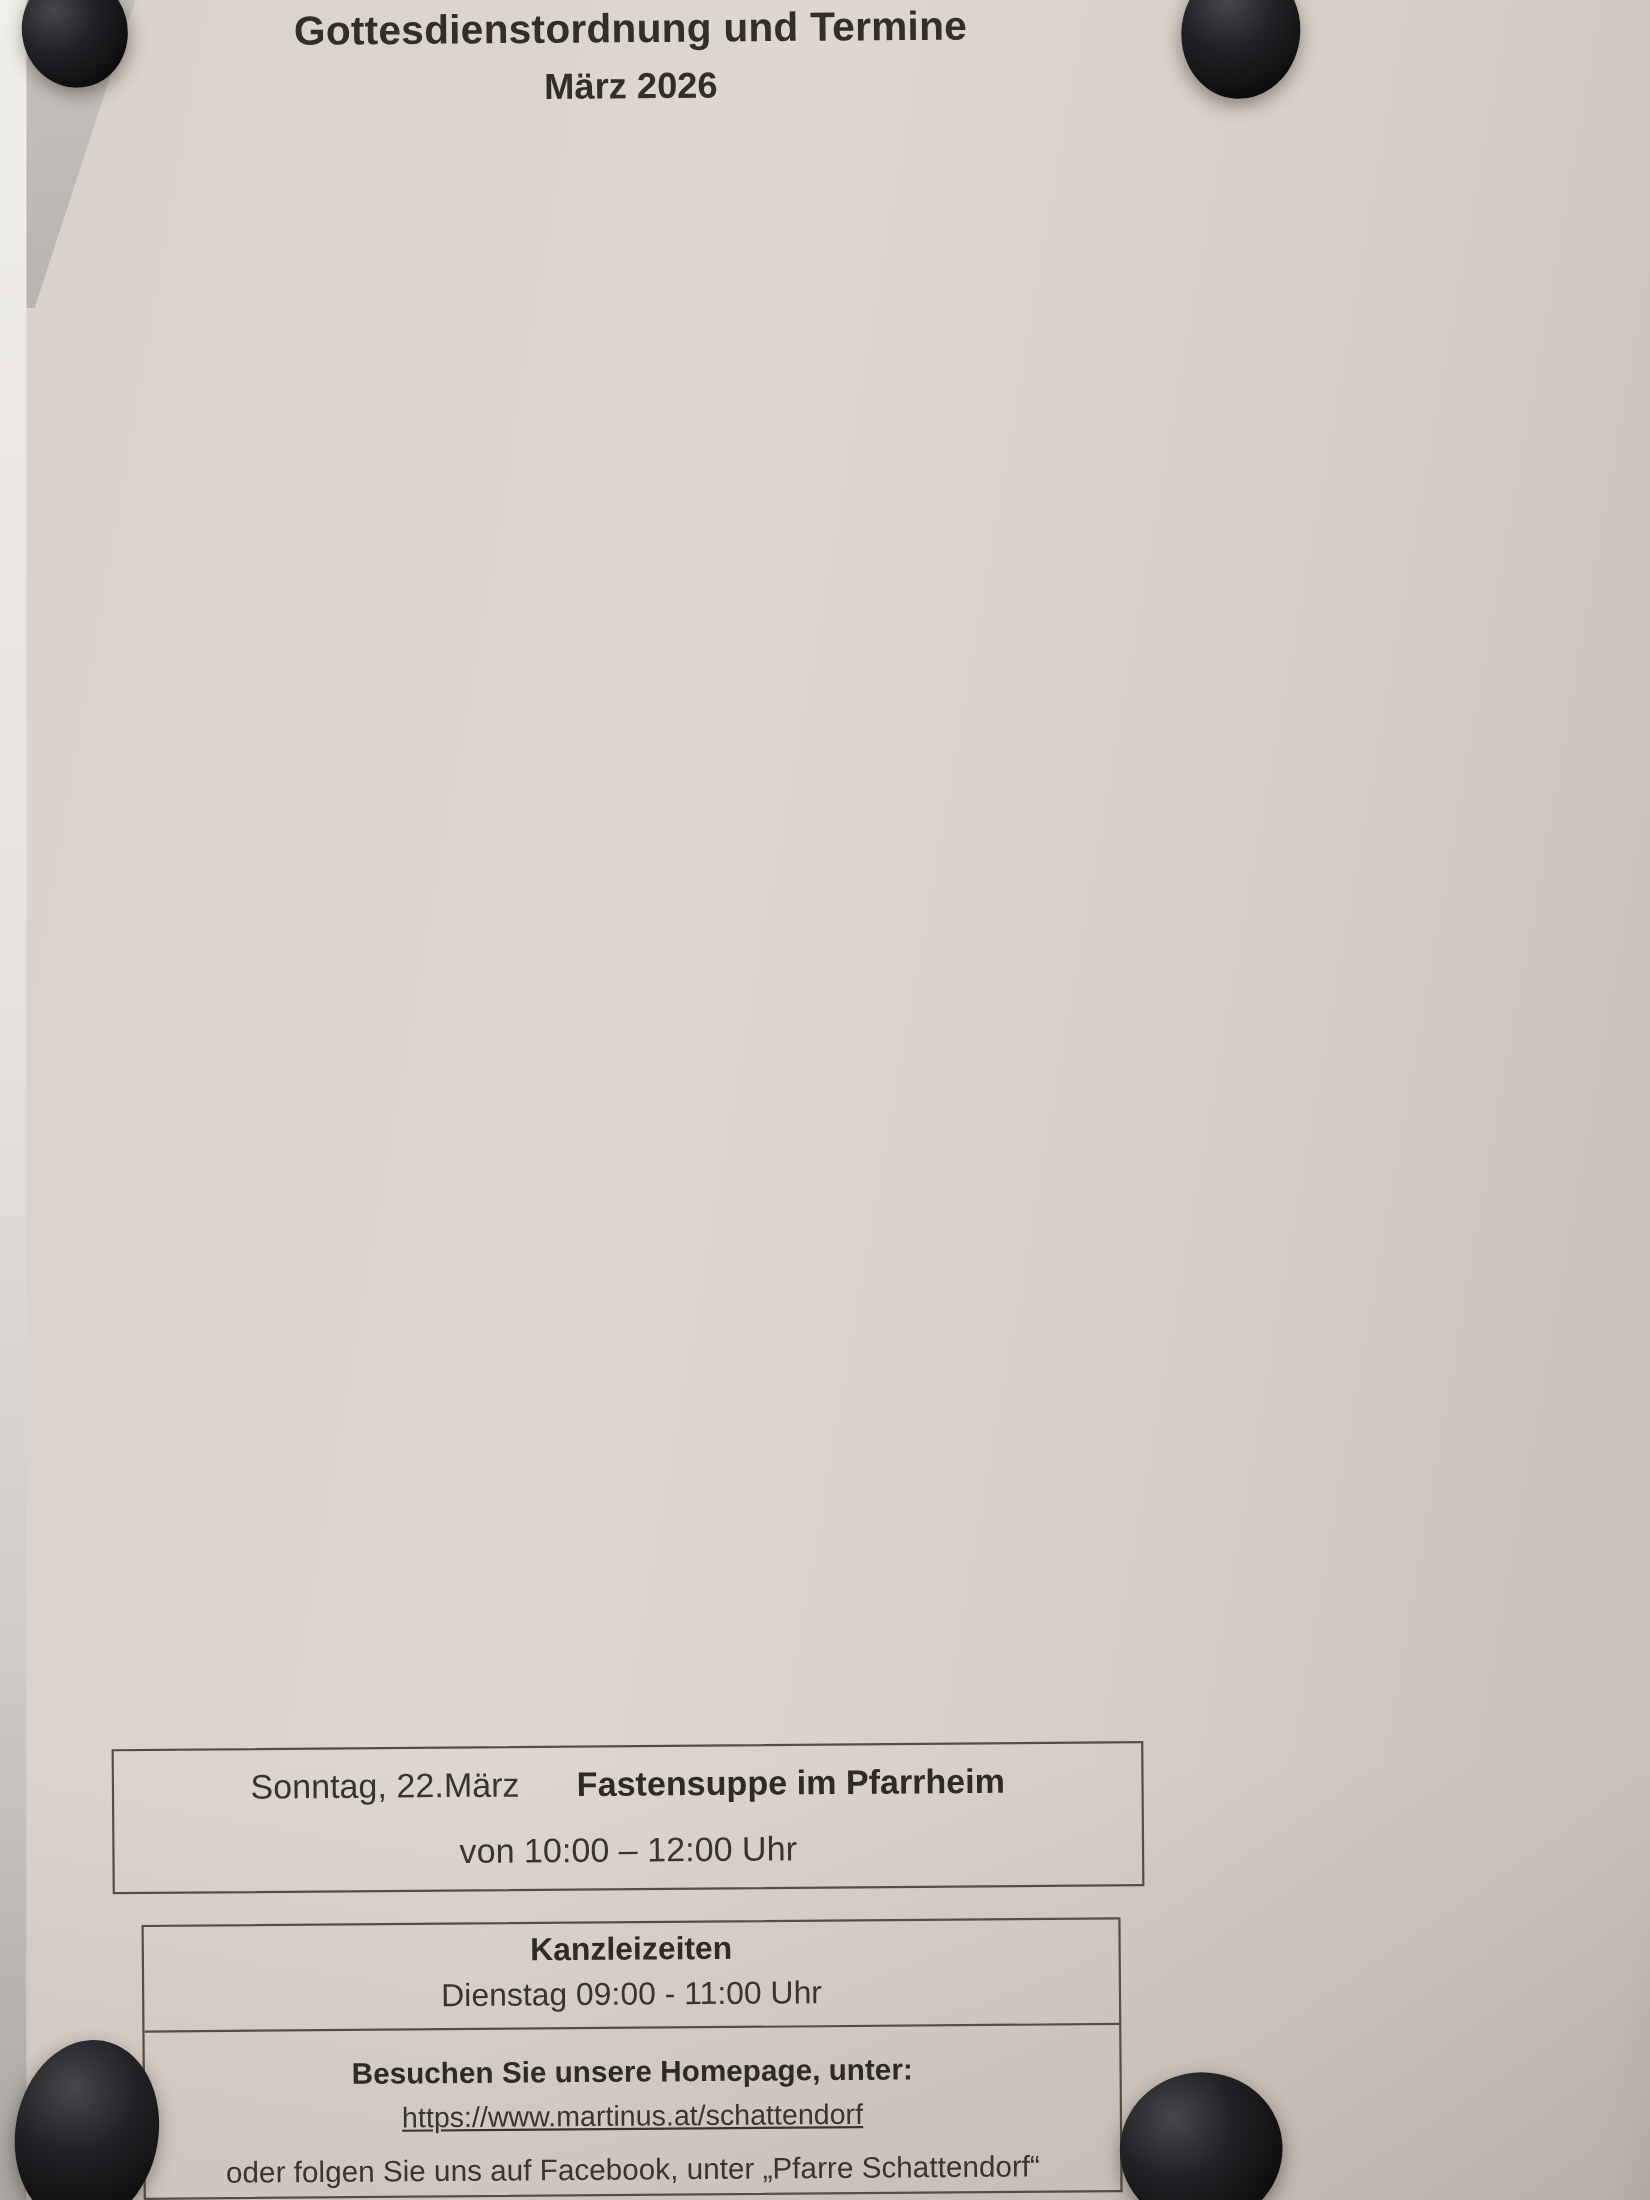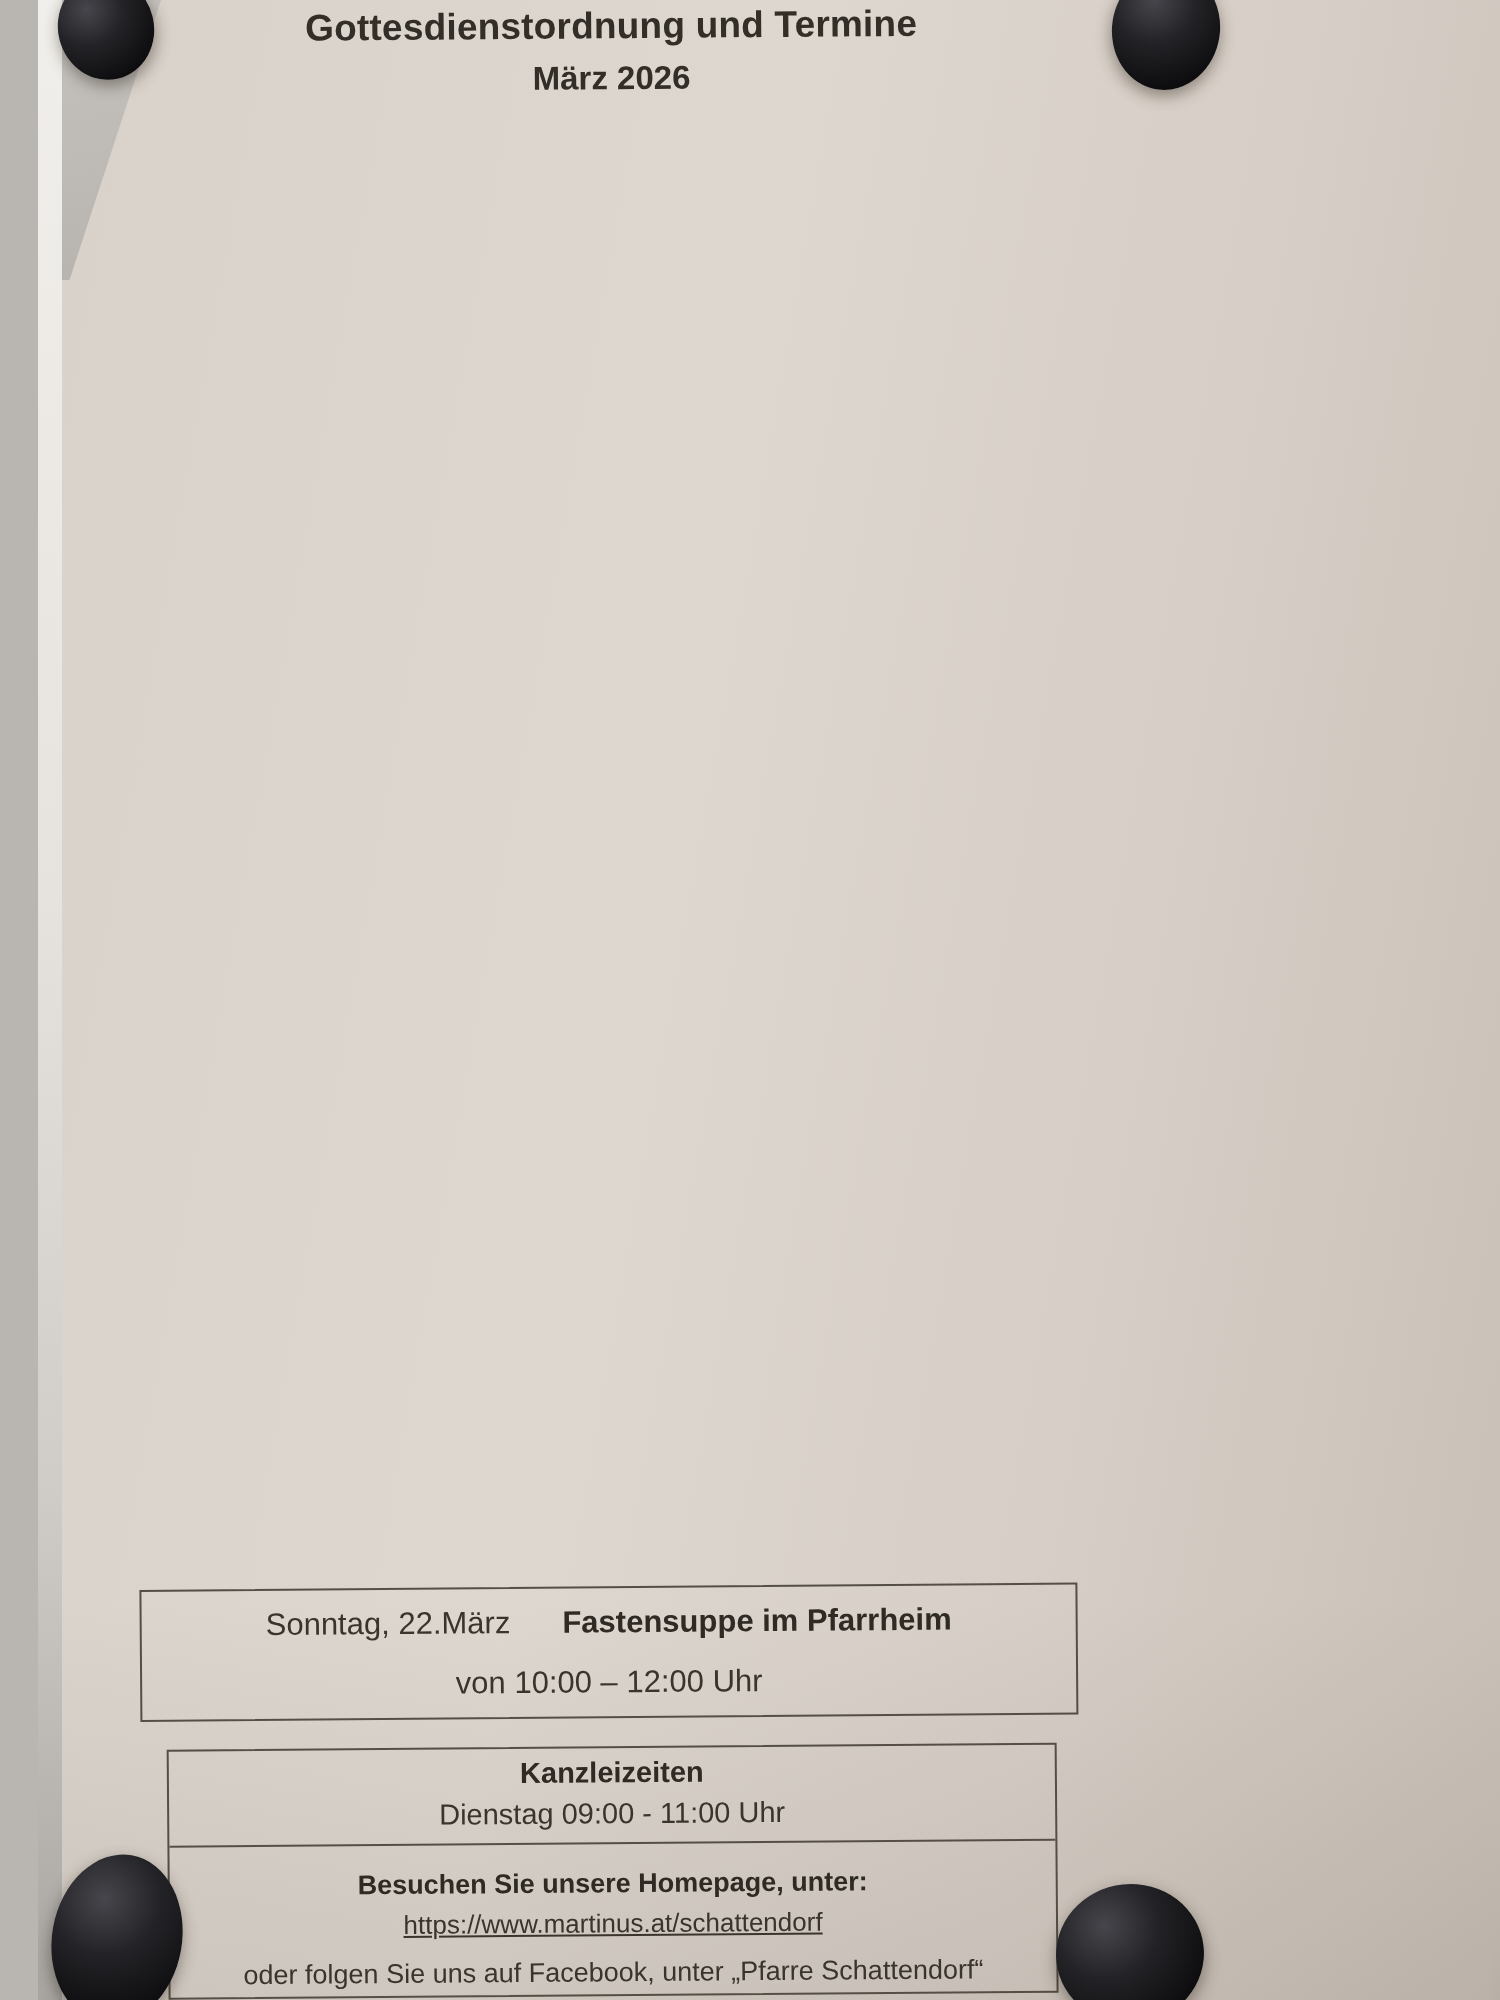--- a/index.html
+++ b/index.html
@@ -8,7 +8,7 @@
     font-family:"Liberation Sans",sans-serif;
     background:#b9b5b1;
   }
-  .photo{position:absolute;inset:0;overflow:hidden;margin-left:38px;}
+  .photo{position:absolute;inset:0;overflow:hidden;}
 
   
   .paper{

